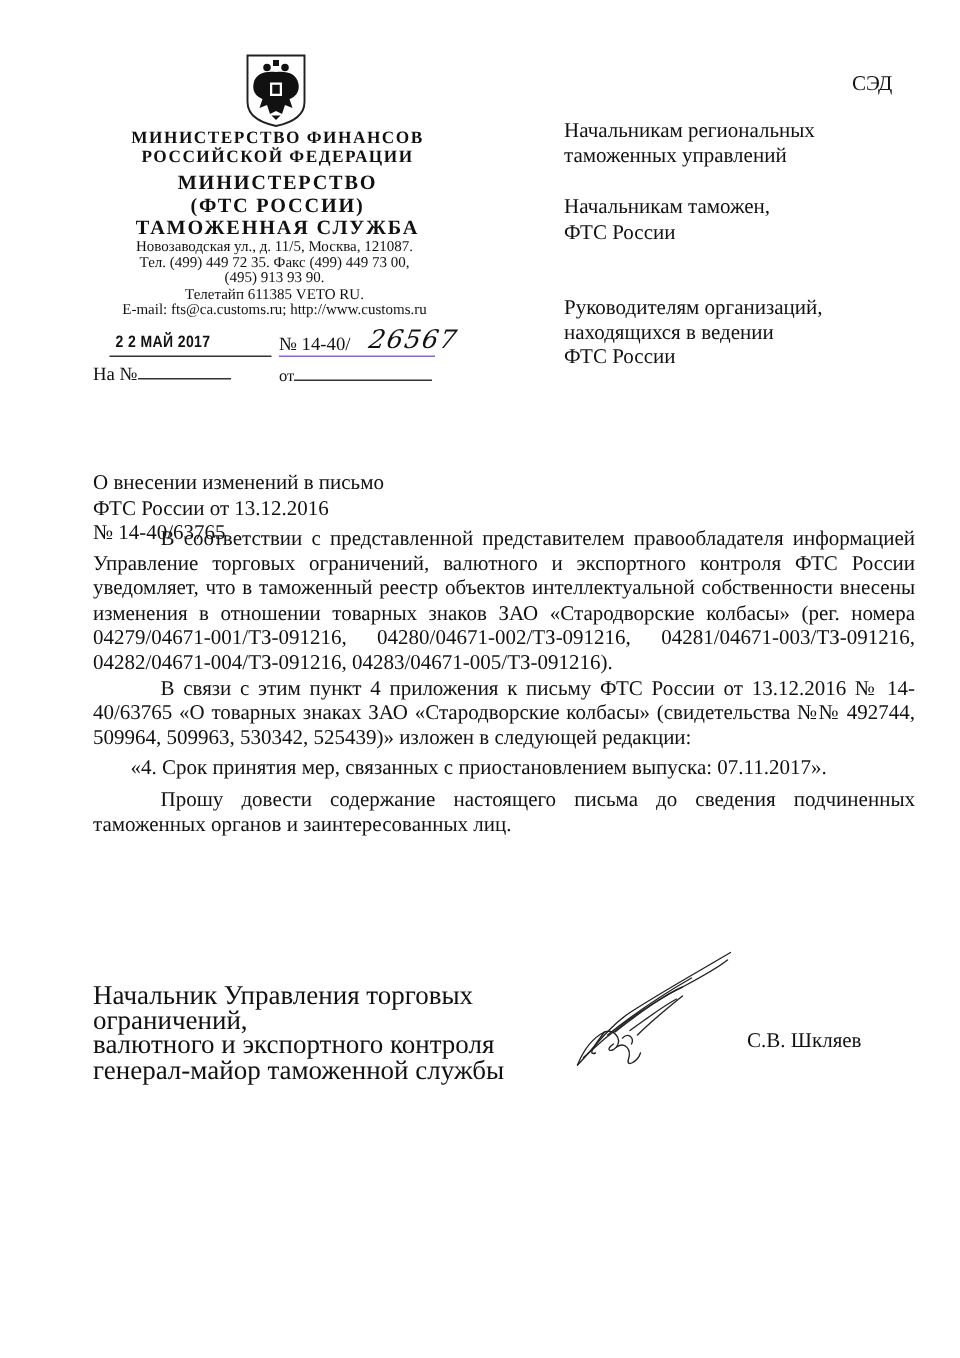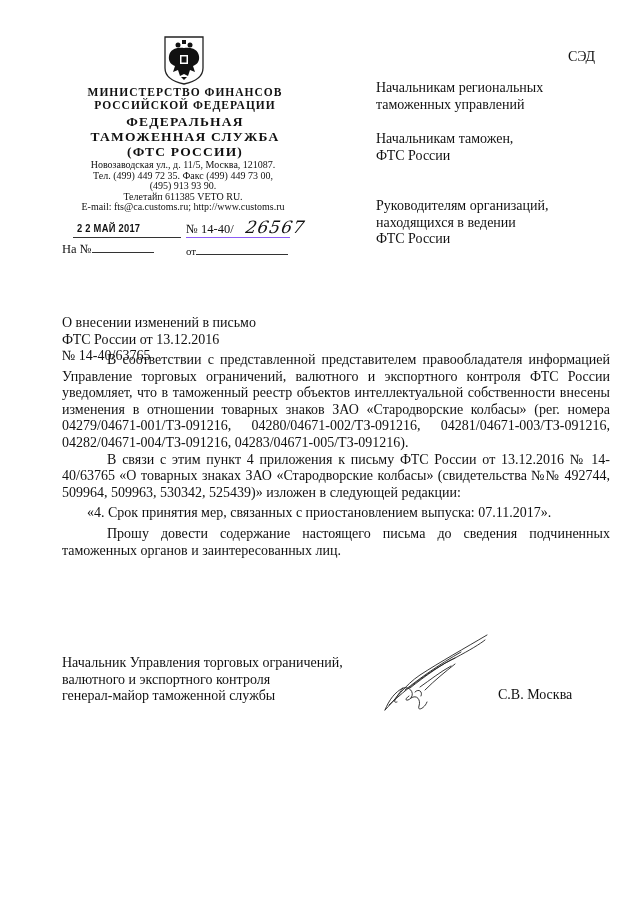--- a/index.html
+++ b/index.html
@@ -159,7 +159,7 @@
 </div>
 
 <div class="abs service">
-  <div>ФЕДЕРАЛЬНАЯ</div>
+  <div>МИНИСТЕРСТВО</div>
   <div>ТАМОЖЕННАЯ СЛУЖБА</div>
   <div>(ФТС РОССИИ)</div>
 </div>

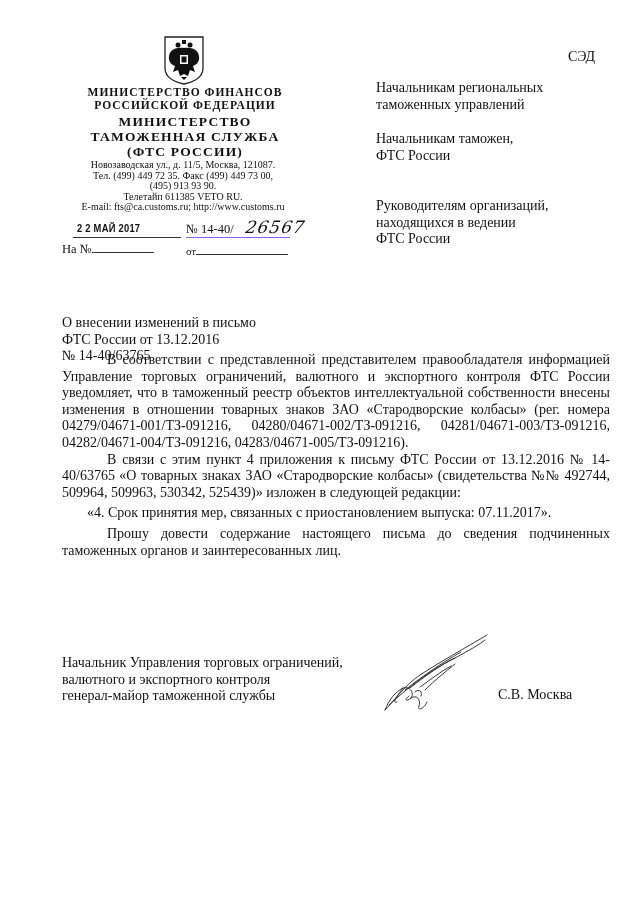--- a/index.html
+++ b/index.html
@@ -160,8 +160,8 @@
 
 <div class="abs service">
   <div>МИНИСТЕРСТВО</div>
+  <div>(ФТС РОССИИ)</div>
   <div>ТАМОЖЕННАЯ СЛУЖБА</div>
-  <div>(ФТС РОССИИ)</div>
 </div>
 
 <div class="abs contacts">

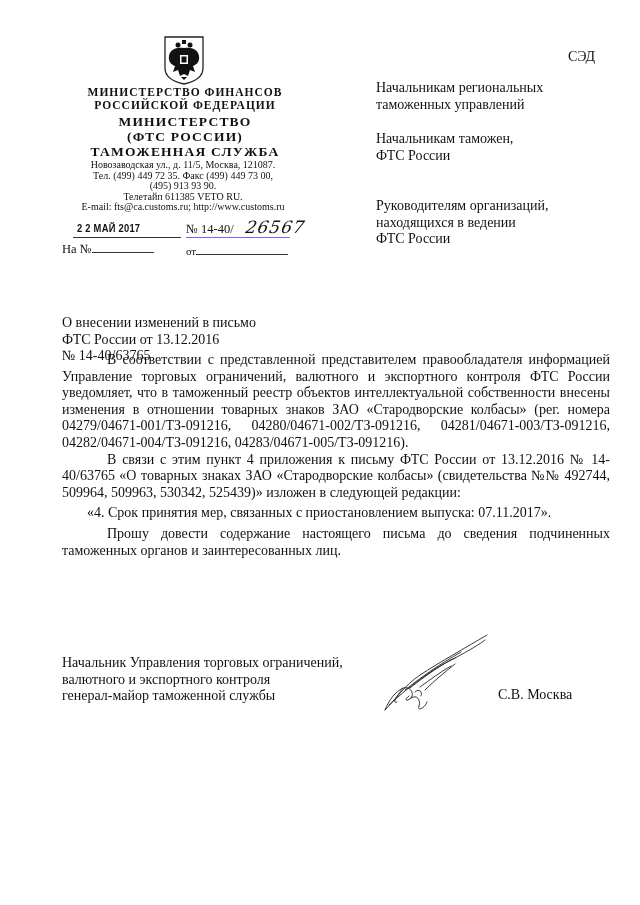--- a/index.html
+++ b/index.html
@@ -120,7 +120,7 @@
     
     .sign-title {
       left: 62px; top: 655px; width: 320px;
-      font-size: 14px; line-height: 16.5px;
+      font-size: 18px; line-height: 16.5px;
     }
     .sign-name {
       left: 498px; top: 687px;

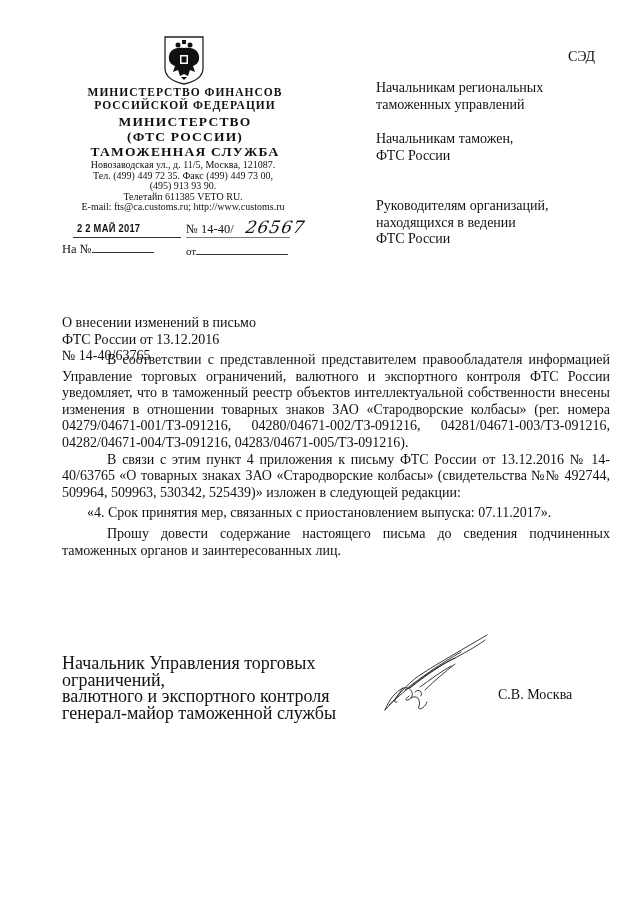--- a/index.html
+++ b/index.html
@@ -241,7 +241,7 @@
   </svg>
 </div>
 
-<div class="abs sign-name">С.В. Москва</div>
+<div class="abs sign-name">С.В. Шкляев</div>
 
 <div class="abs scan-edge">
   

